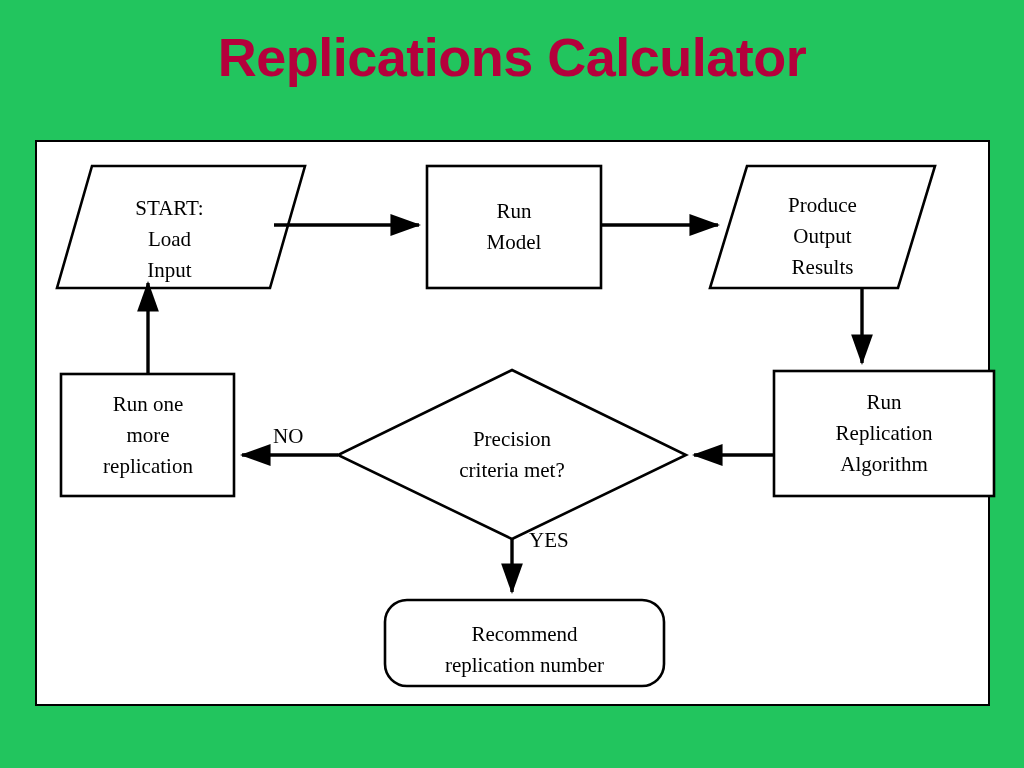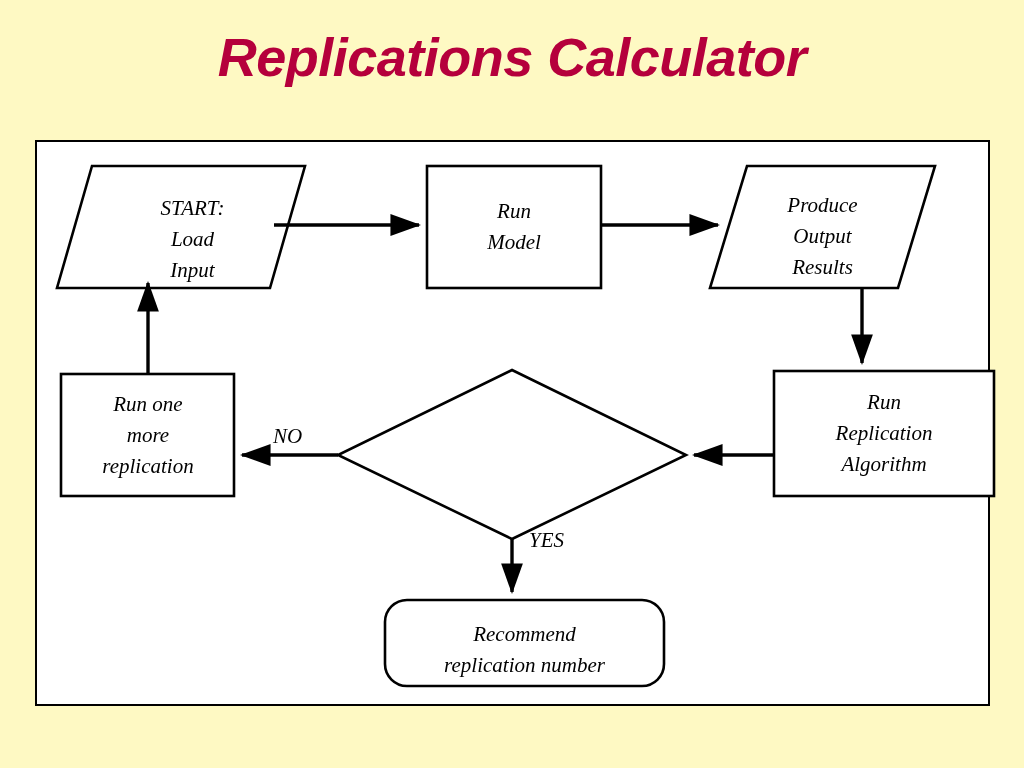--- a/index.html
+++ b/index.html
@@ -21,8 +21,7 @@
     left: 0; top: 0;
     width: 1024px;
     height: 768px;
-    background: #fef9c3;
-    font-style: italic;
+    background: #22c55e;
   }
 
   #slide-title {

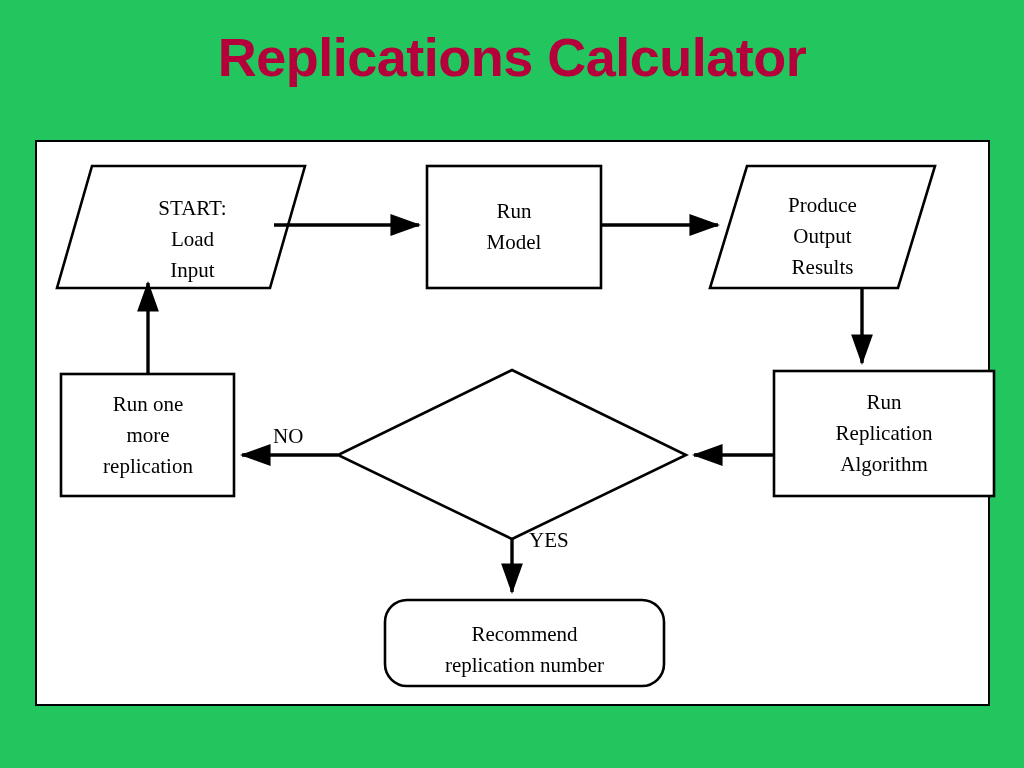--- a/index.html
+++ b/index.html
@@ -127,7 +127,7 @@
     <line x1="512" y1="539" x2="512" y2="592" stroke="#000000" stroke-width="3.4" marker-end="url(#arrowhead)"></line>
   </svg>
 
-  <div class="node-label" style="left:105px; top:166px; width:175px; height:146px;">START:
+  <div class="node-label" style="left:82px; top:166px; width:175px; height:146px;">START:
 Load
 Input</div>
 

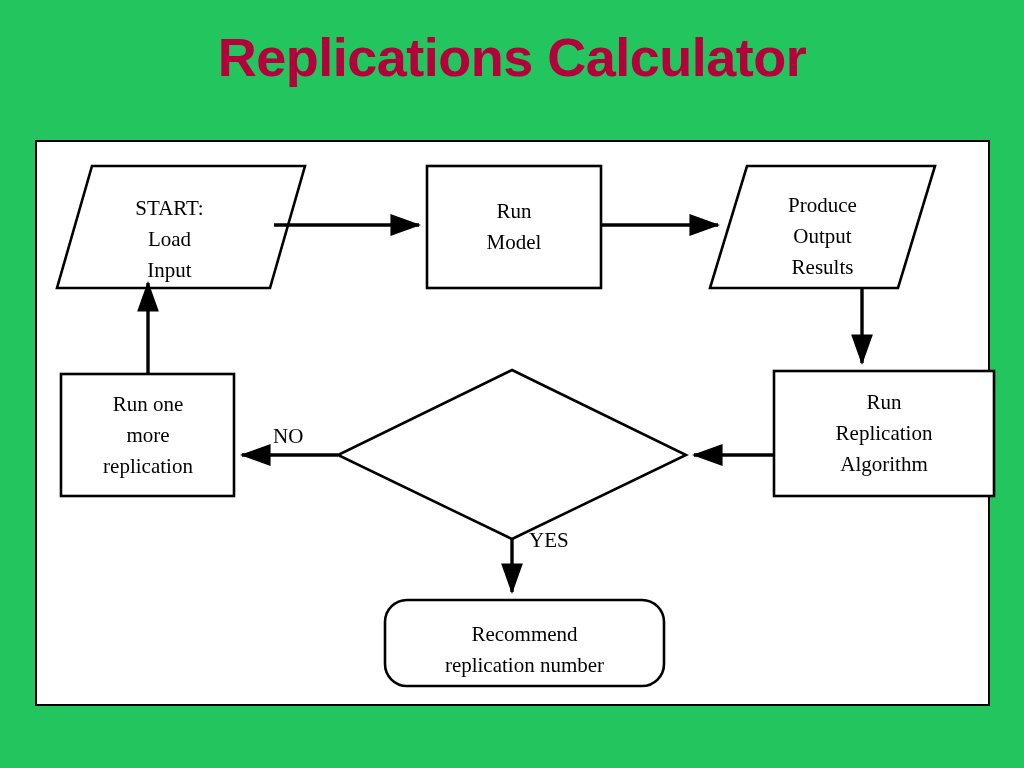--- a/index.html
+++ b/index.html
@@ -142,6 +142,8 @@
 Replication
 Algorithm</div>
 
+  <div class="node-label" style="left:382px; top:400px; width:260px; height:110px;">Precision
+criteria met?</div>
 
   <div class="node-label" style="left:61px; top:374px; width:174px; height:122px;">Run one
 more

